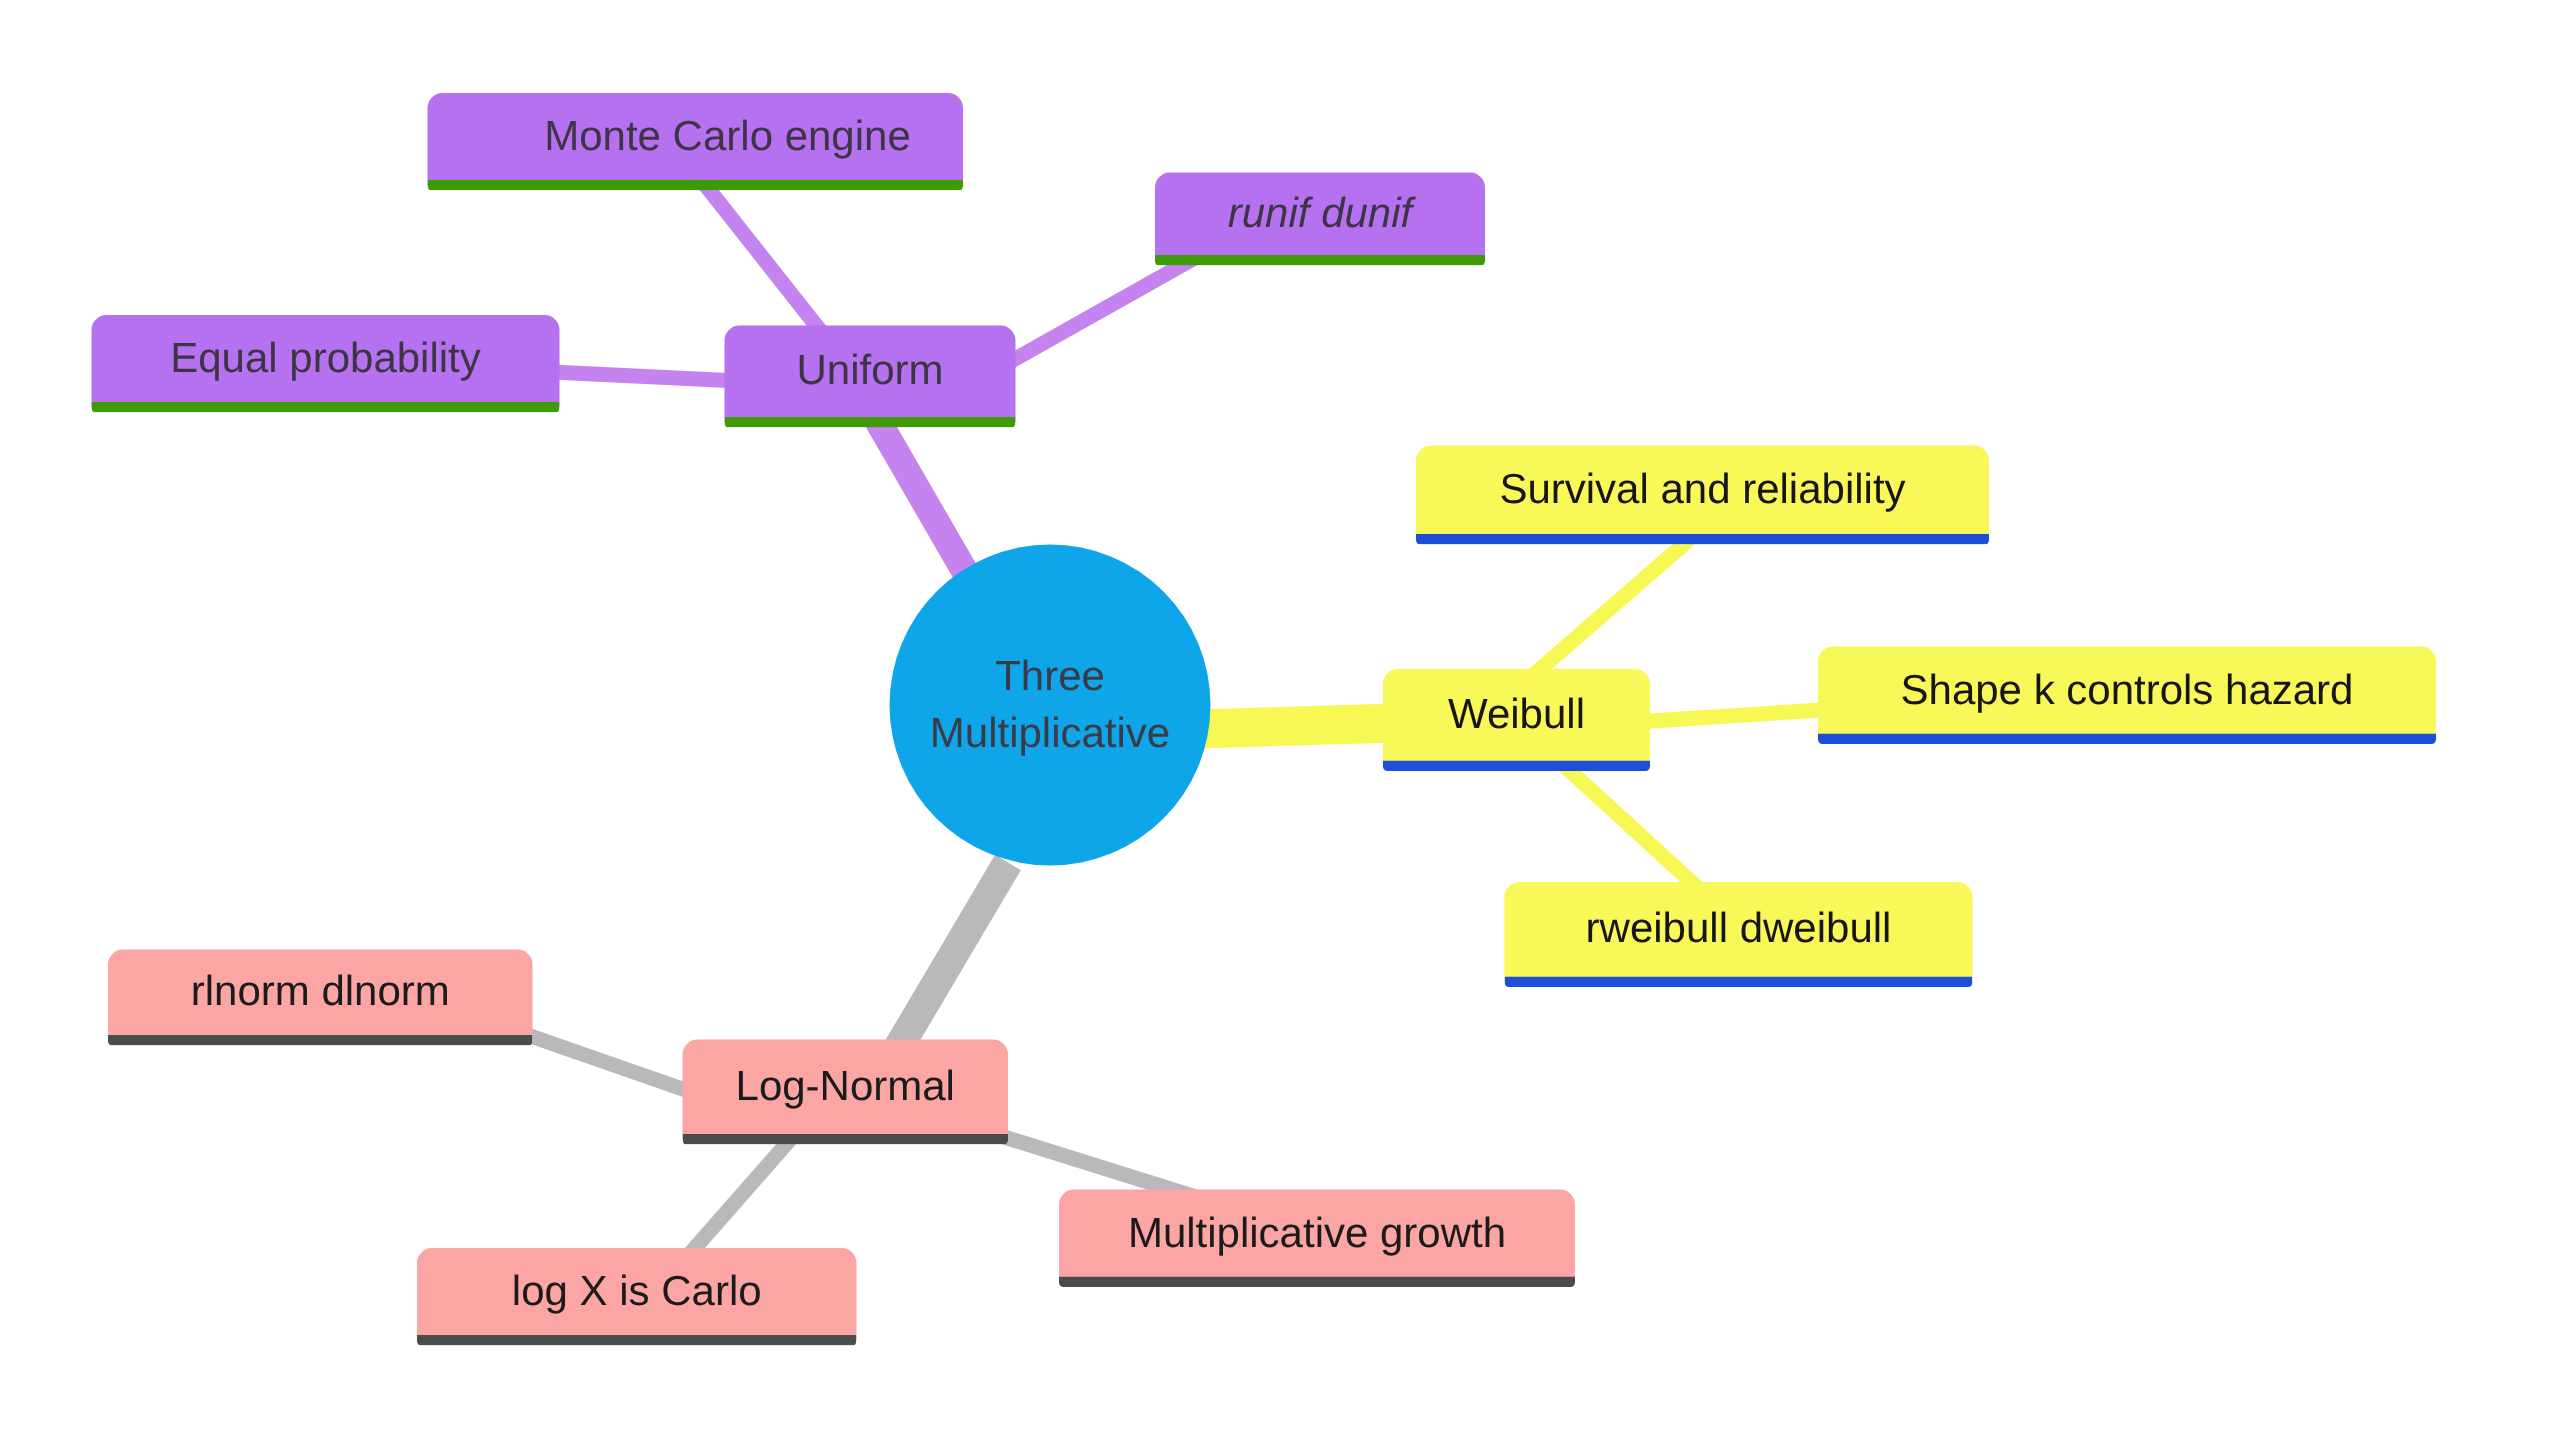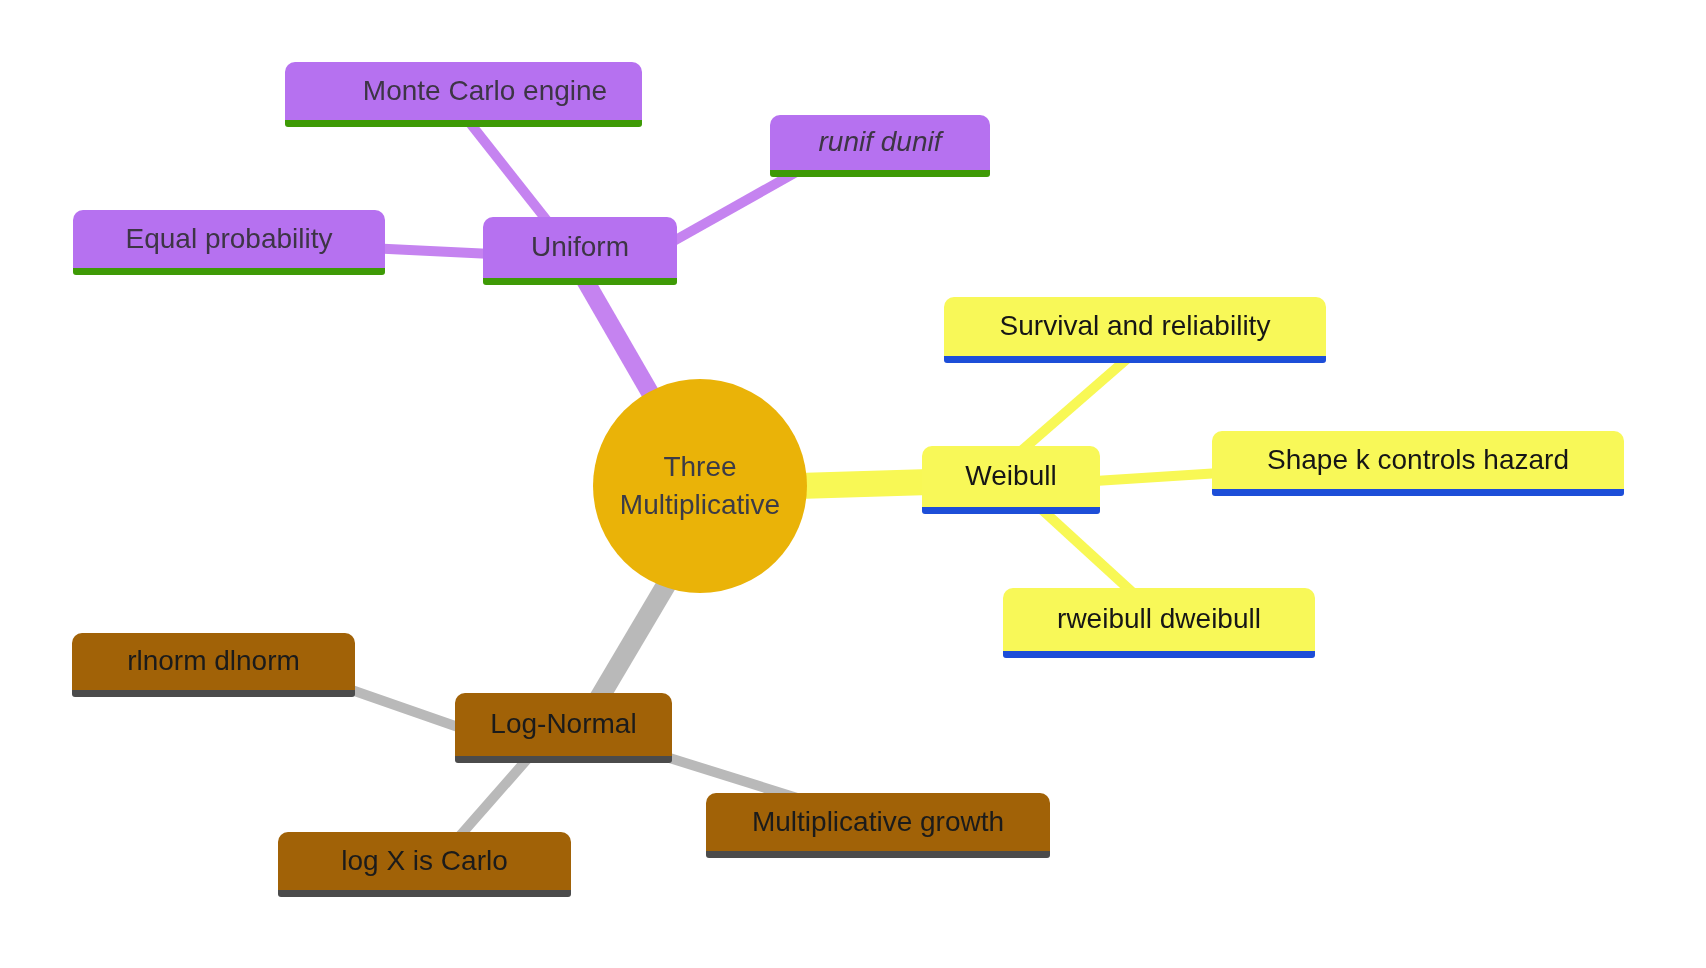--- a/index.html
+++ b/index.html
@@ -21,7 +21,7 @@
   
   #n-mc      {left:285px; top:62px;  width:357px; height:65px;padding-left:43px;}
   #n-runif   {left:770px; top:115px; width:220px; height:62px;font-style:italic;}
-  #n-equal   {left:61px;  top:210px; width:312px; height:65px;margin-left:12px;}
+  #n-equal   {left:61px;  top:210px; width:312px; height:65px;}
   #n-uniform {left:483px; top:217px; width:194px; height:68px;align-items:center;}
 
   #n-survival{left:944px;  top:297px; width:382px; height:66px;}

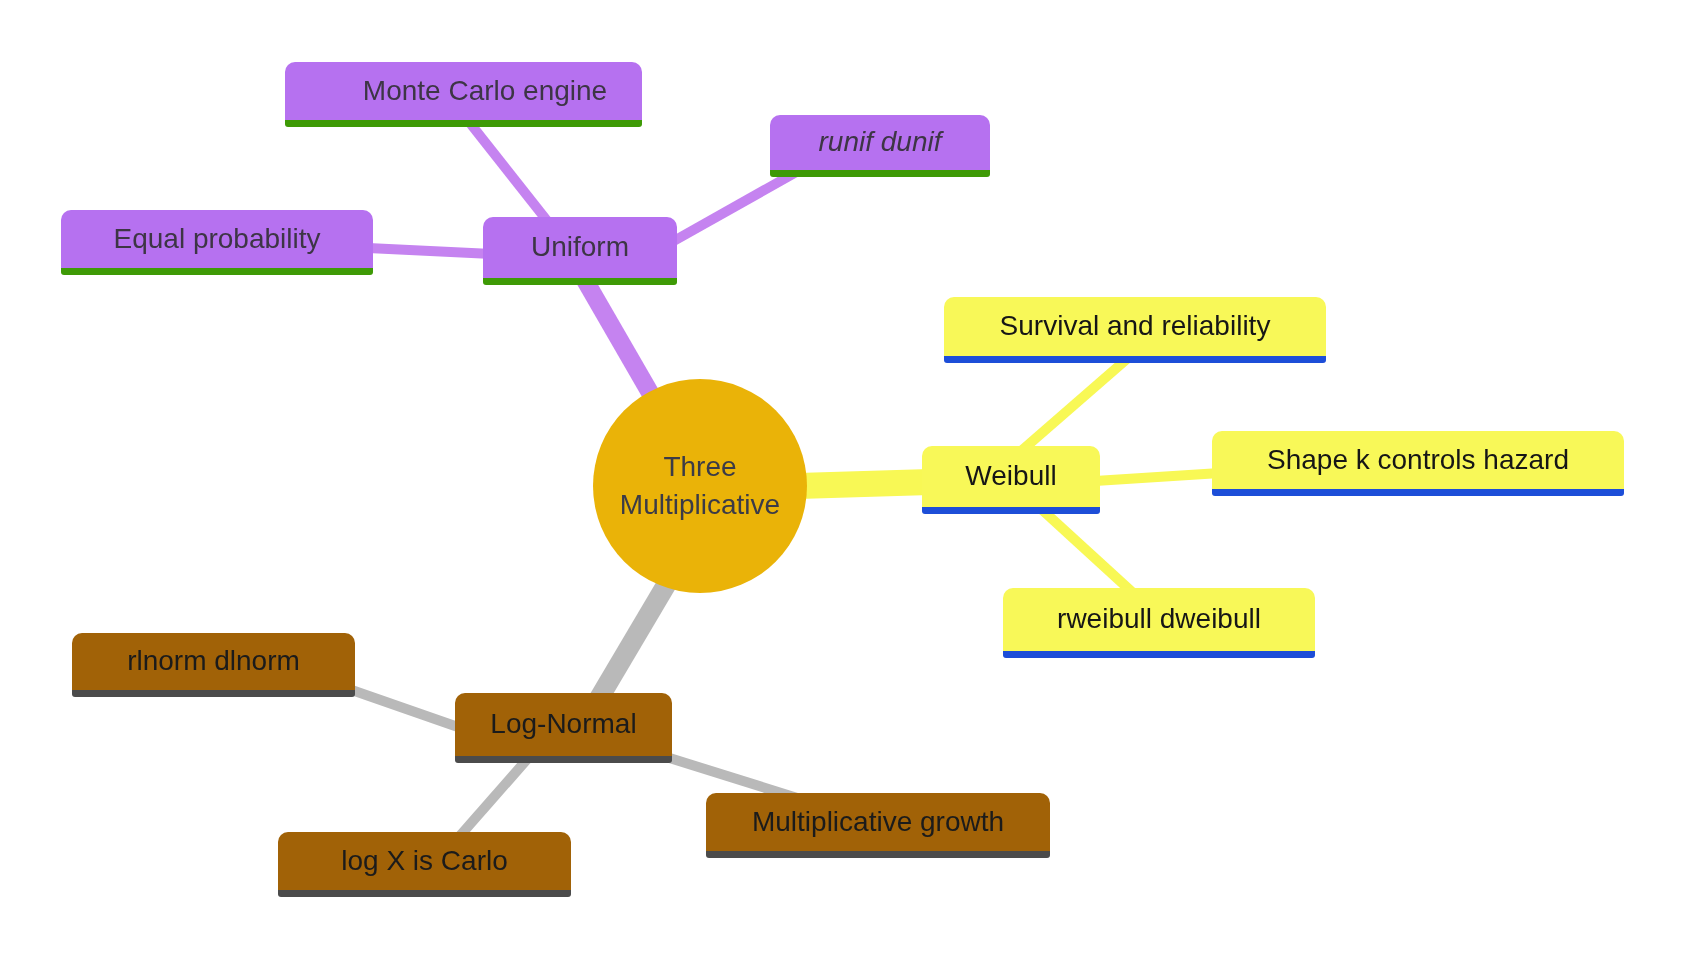--- a/index.html
+++ b/index.html
@@ -35,8 +35,8 @@
   #n-mult    {left:706px; top:793px; width:344px; height:65px;}
 
   #root-node{
-    position:absolute;z-index:1;left:593px;top:379px;width:214px;height:214px;
-    border-radius:50%;background:#eab308;
+    position:absolute;z-index:1;left:593px;top:363px;width:214px;height:214px;
+    border-radius:50%;background:#0ea5e9;
     display:flex;flex-direction:column;align-items:center;justify-content:center;
     color:#3b3b47;font-size:28px;line-height:1.35;cursor:default;
   }

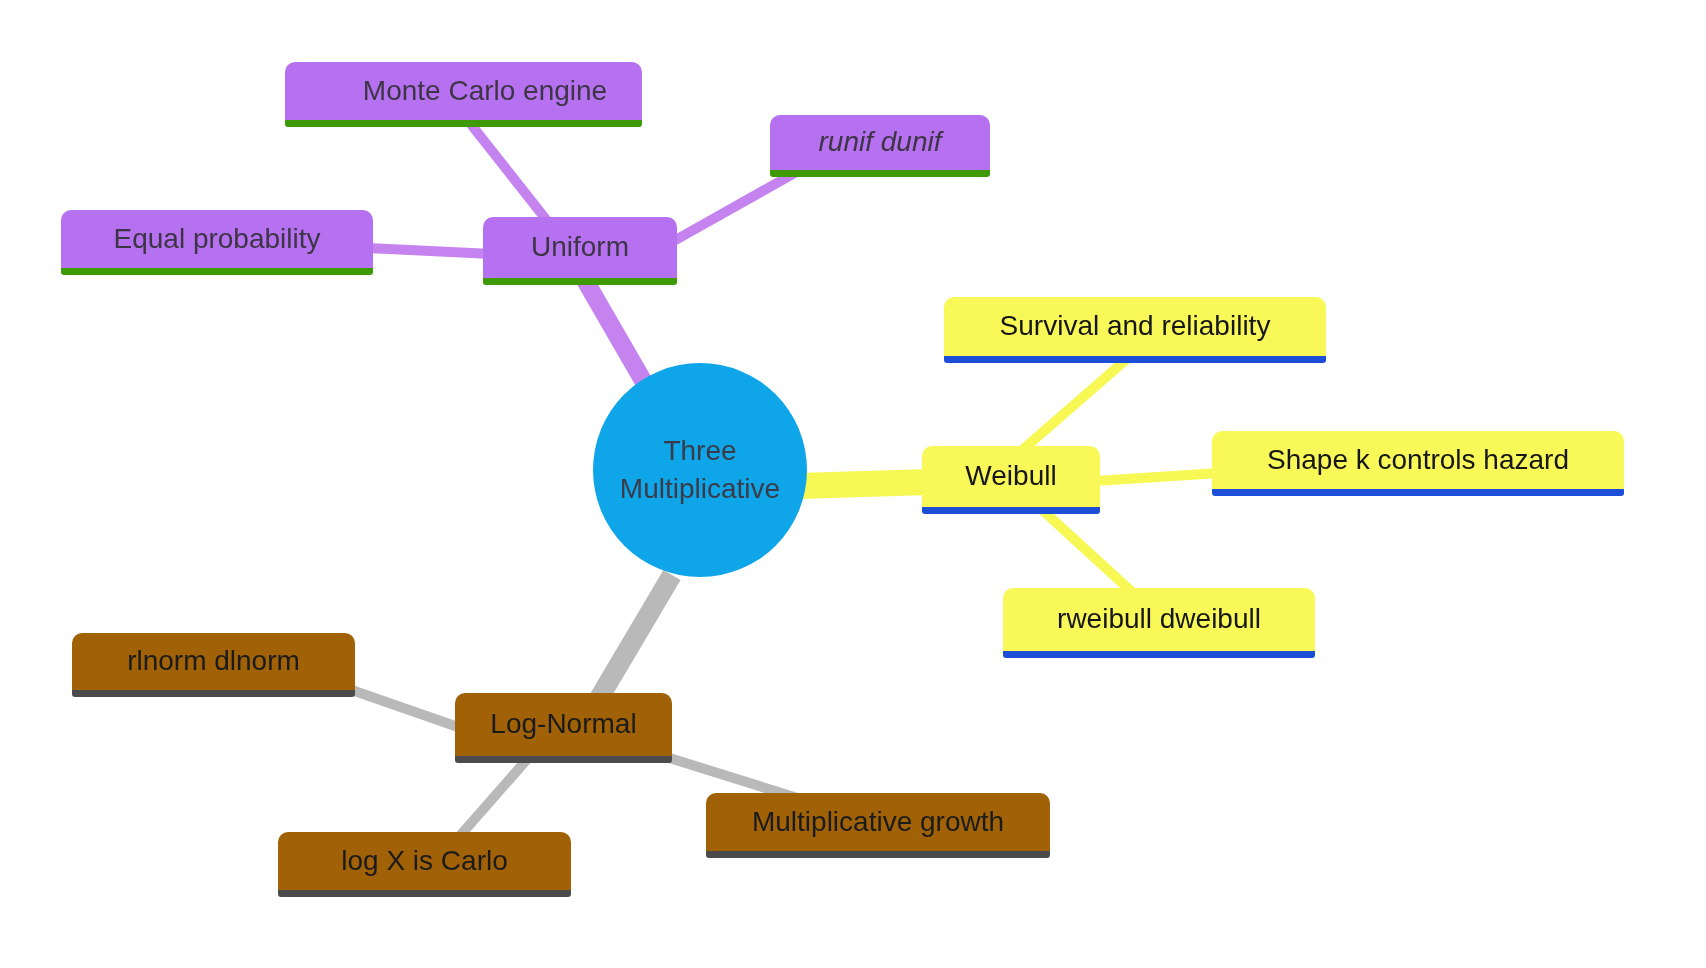--- a/index.html
+++ b/index.html
@@ -16,7 +16,7 @@
   }
   .purple{background:#b671f0;border-bottom:7px solid #3e9a06;color:#3d3545;}
   .yellow{background:#f8f858;border-bottom:7px solid #1d4ed8;color:#161616;}
-  .gray  {background:#a16207;border-bottom:7px solid #4b4b4b;color:#1b1b1b;}
+  .gray  {background:#fca5a5;border-bottom:7px solid #4b4b4b;color:#1b1b1b;}
 
   
   #n-mc      {left:285px; top:62px;  width:357px; height:65px;padding-left:43px;}

